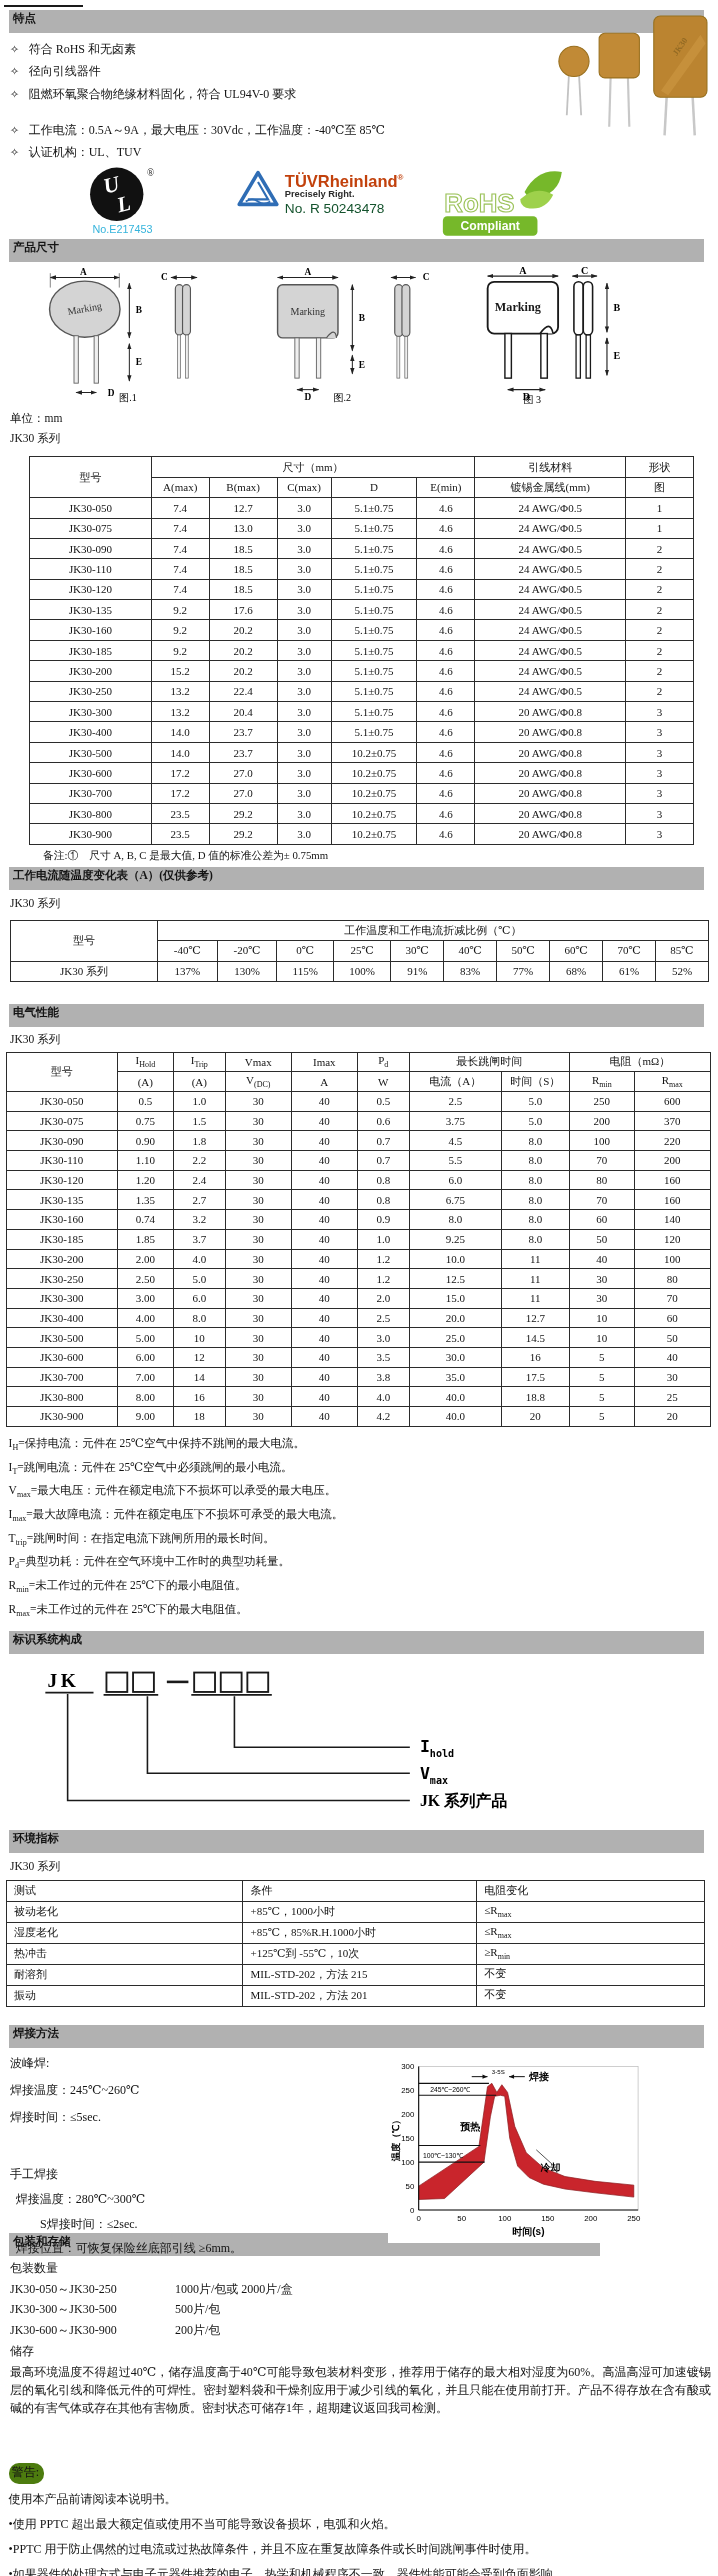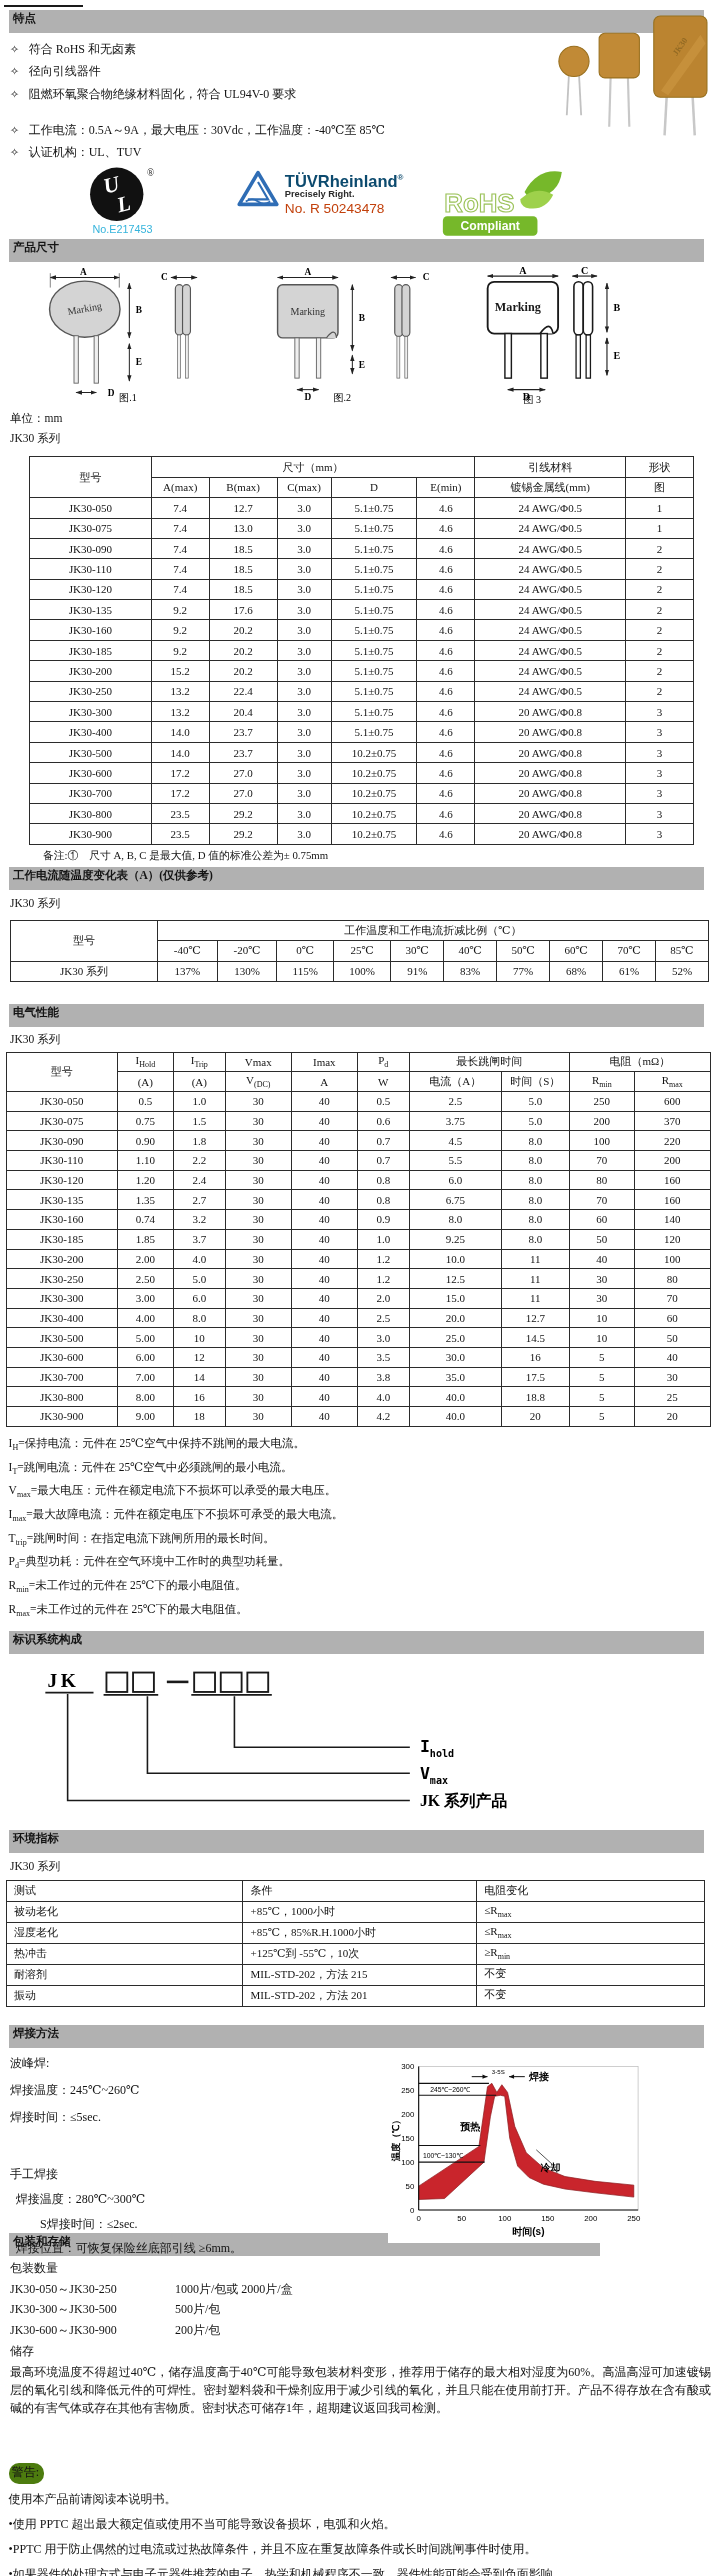--- a/index.html
+++ b/index.html
@@ -25,7 +25,7 @@
   .ul-block{position:absolute;left:85px;top:0;}
   .ul-num{color:#35b4dc;font-size:10.8px;text-align:center;margin-top:-2.9px;font-family:"Liberation Sans",sans-serif;}
   .tuv-block{position:absolute;left:237px;top:2.9px;display:flex;gap:5.8px;}
-  .tuv-name{font-family:"Liberation Sans",sans-serif;font-weight:bold;font-size:16.5px;color:#0c4a6e;line-height:17px;}
+  .tuv-name{font-family:"Liberation Sans",sans-serif;font-weight:bold;font-size:16.5px;color:#c2410c;line-height:17px;}
   .tuv-reg{font-size:8px;vertical-align:super;}
   .tuv-tag{font-family:"Liberation Sans",sans-serif;font-weight:bold;font-size:9.3px;color:#2b2b2b;}
   .tuv-num{font-family:"Liberation Sans",sans-serif;font-size:13.7px;color:#c2410c;margin-top:1.4px;}

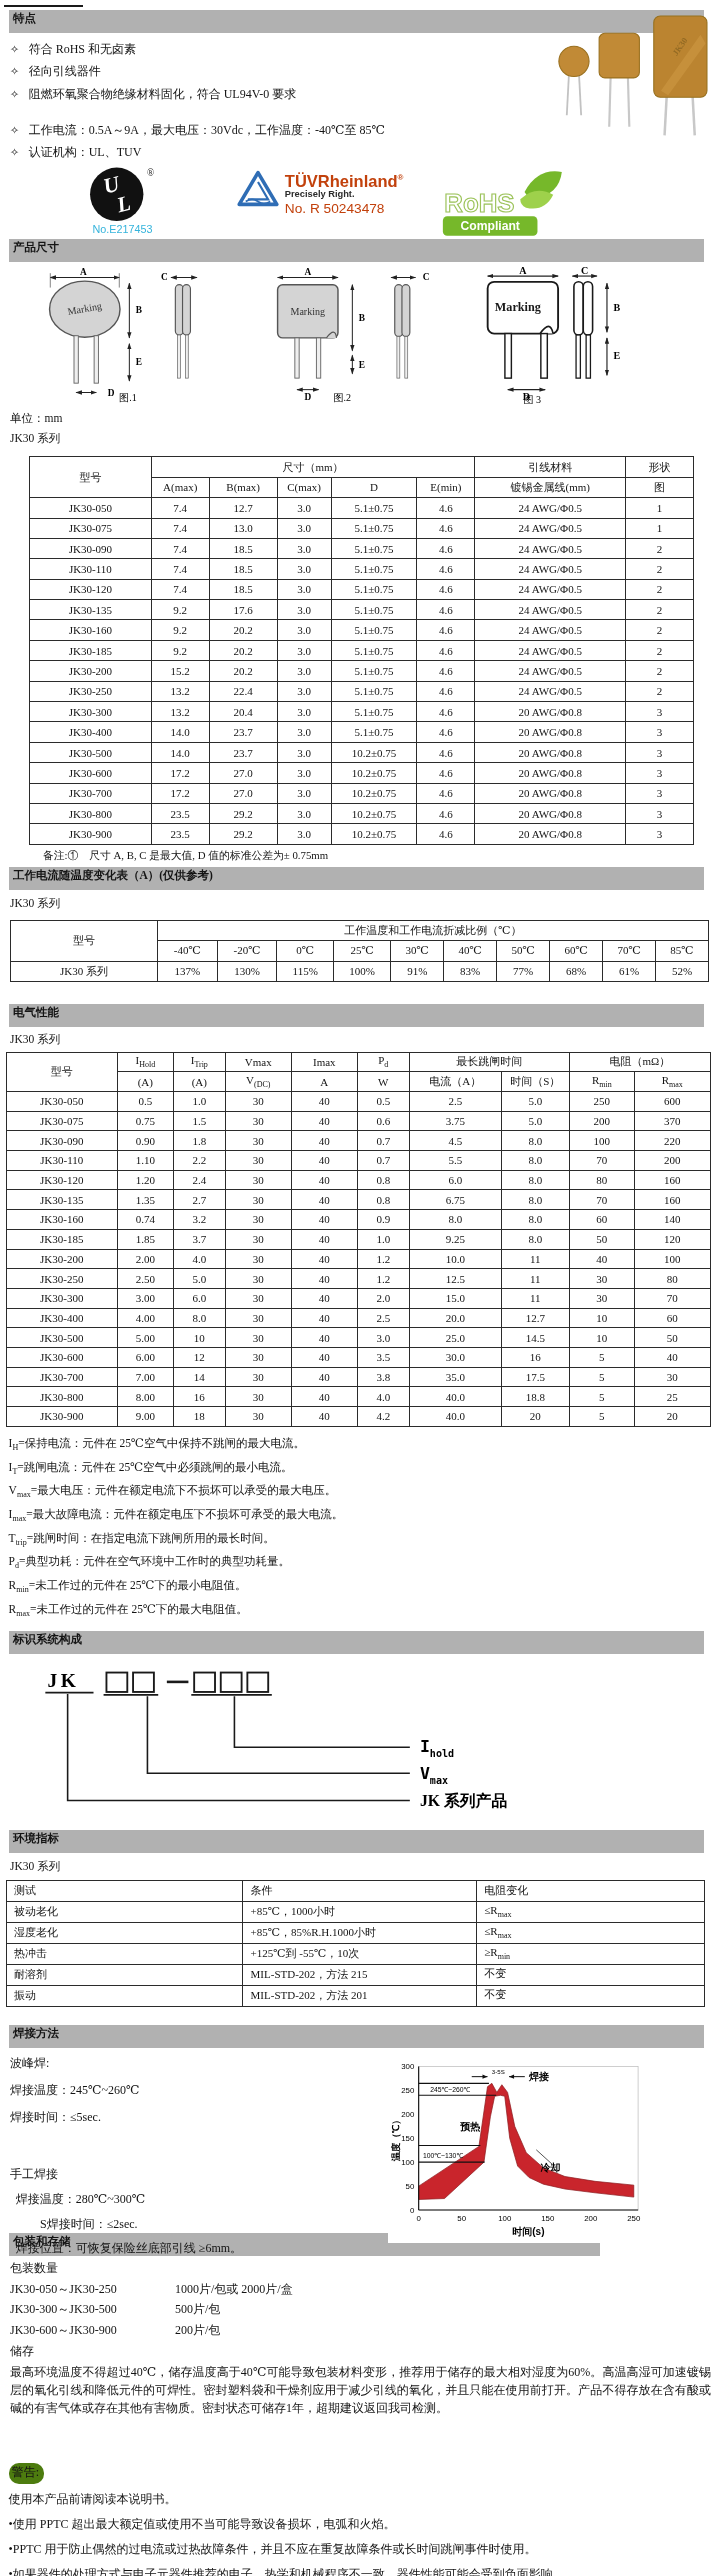--- a/index.html
+++ b/index.html
@@ -28,7 +28,7 @@
   .tuv-name{font-family:"Liberation Sans",sans-serif;font-weight:bold;font-size:16.5px;color:#c2410c;line-height:17px;}
   .tuv-reg{font-size:8px;vertical-align:super;}
   .tuv-tag{font-family:"Liberation Sans",sans-serif;font-weight:bold;font-size:9.3px;color:#2b2b2b;}
-  .tuv-num{font-family:"Liberation Sans",sans-serif;font-size:13.7px;color:#c2410c;margin-top:1.4px;}
+  .tuv-num{font-family:"Liberation Sans",sans-serif;font-size:13.7px;color:#14532d;margin-top:1.4px;}
   .rohs-block{position:absolute;left:440px;top:0;width:129px;height:72px;}
 
   

